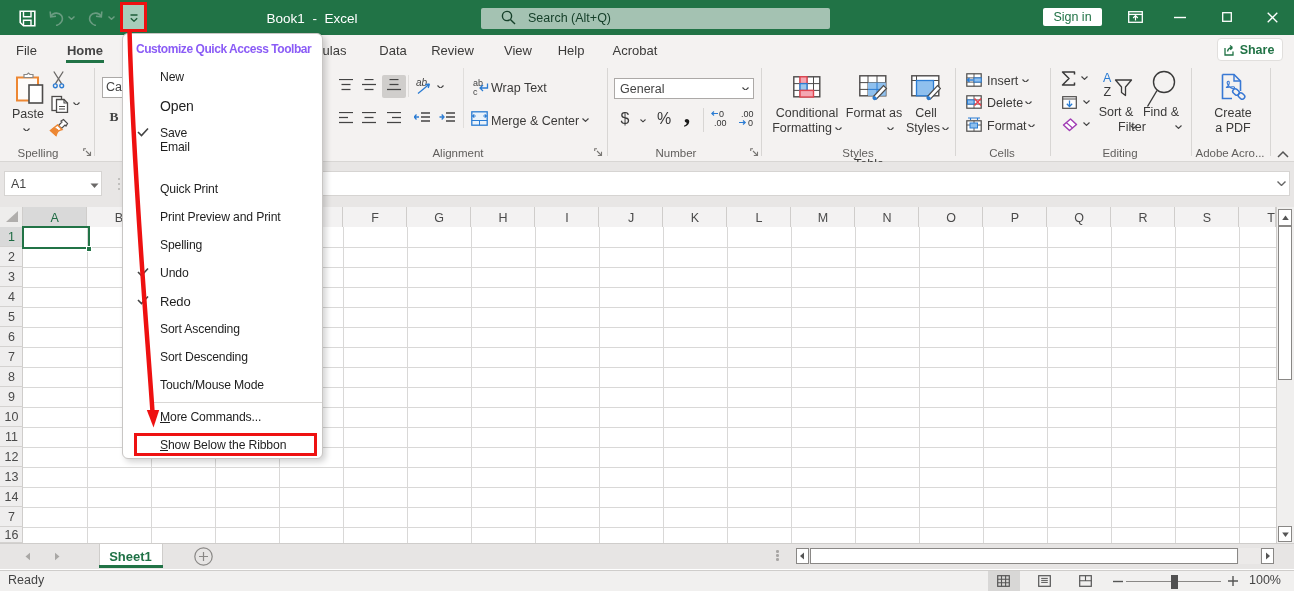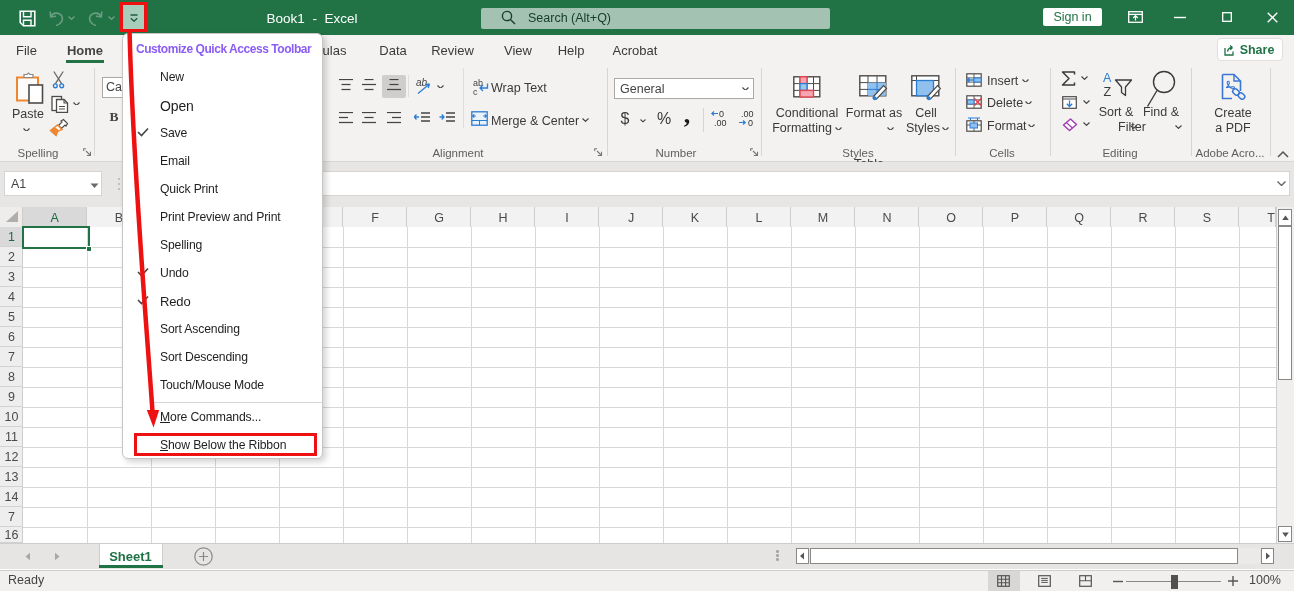--- a/index.html
+++ b/index.html
@@ -529,7 +529,7 @@
 <svg class="abs" style="left:137px;top:127px" width="12" height="10" viewBox="0 0 12 10">
     <path d="M1,5 L4.5,8.5 L11,1.5" fill="none" stroke="#444" stroke-width="1.6"></path>
   </svg>
-<div class="abs" style="left:160px;top:154px;font-size:12.2px;color:#1f1f1f;font-weight:400;white-space:nowrap;letter-spacing:-0.15px;">Email</div>
+<div class="abs" style="left:160px;top:140px;font-size:12.2px;color:#1f1f1f;font-weight:400;white-space:nowrap;letter-spacing:-0.15px;">Email</div>
 <div class="abs" style="left:160px;top:182px;font-size:12.2px;color:#1f1f1f;font-weight:400;white-space:nowrap;letter-spacing:-0.15px;">Quick Print</div>
 <div class="abs" style="left:160px;top:210px;font-size:12.2px;color:#1f1f1f;font-weight:400;white-space:nowrap;letter-spacing:-0.15px;">Print Preview and Print</div>
 <div class="abs" style="left:160px;top:238px;font-size:12.2px;color:#1f1f1f;font-weight:400;white-space:nowrap;letter-spacing:-0.15px;">Spelling</div>

